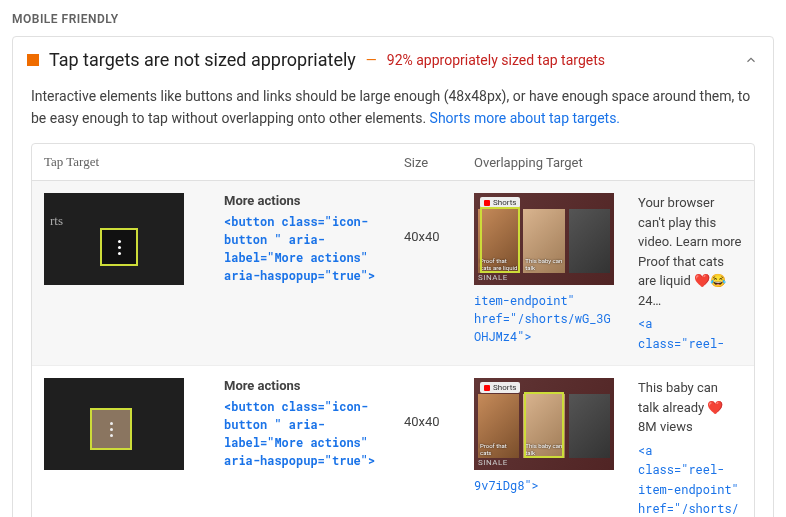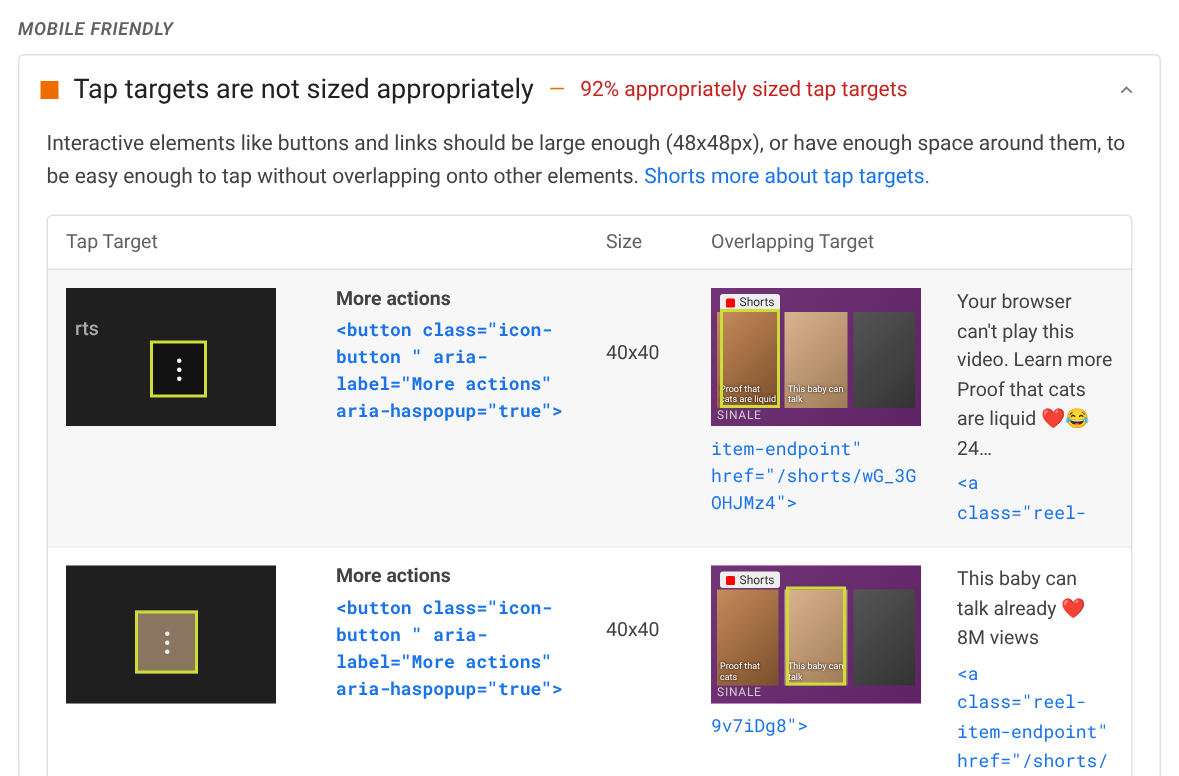--- a/index.html
+++ b/index.html
@@ -16,7 +16,6 @@
     color: #616161;
     letter-spacing: 0.5px;
     margin-bottom: 10px;
-    font-style: italic;
   }
   .audit-card {
     border: 1px solid #e0e0e0;

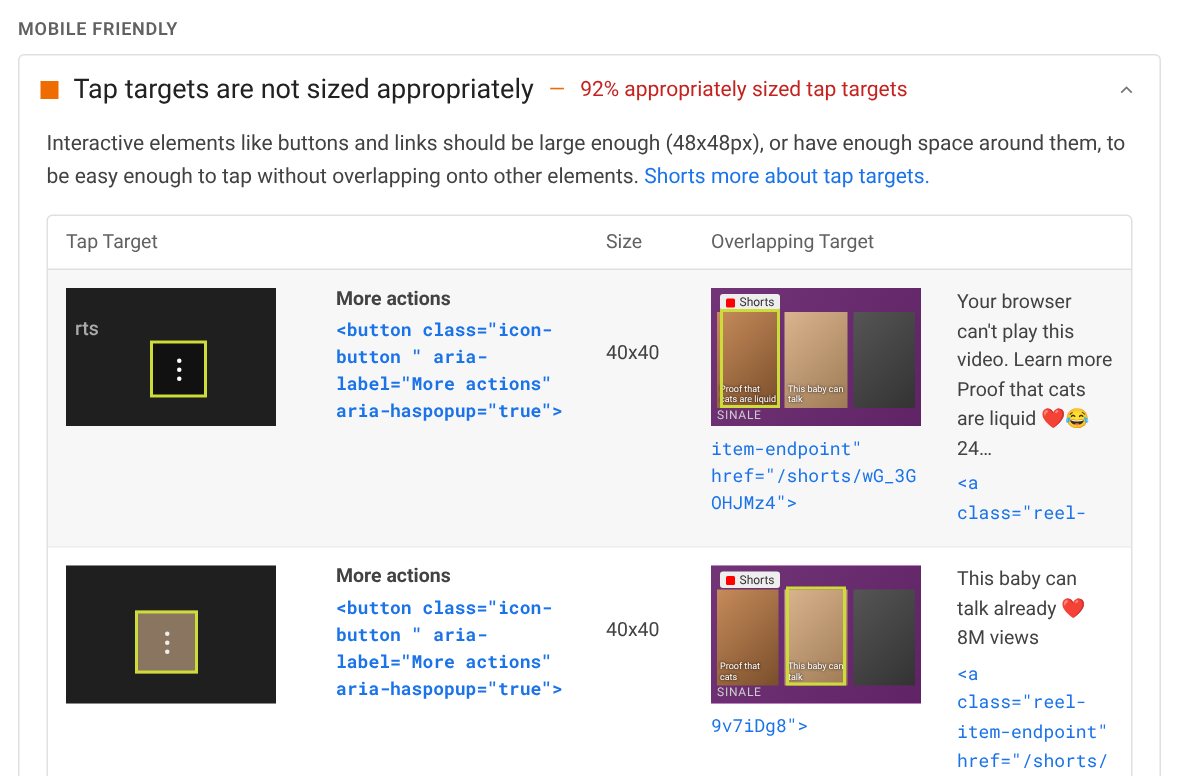--- a/index.html
+++ b/index.html
@@ -210,7 +210,7 @@
   .dots-icon span {
     width:3px;height:3px;border-radius:50%;
   }
-  .col-tap { width: 180px; }
+  .col-tap { width: 180px; font-family: Liberation Serif, serif; }
   .col-node { width: 180px; font-weight: bold; }
   .col-size { width: 70px; }
   .col-ot-thumb { width: 148px; }

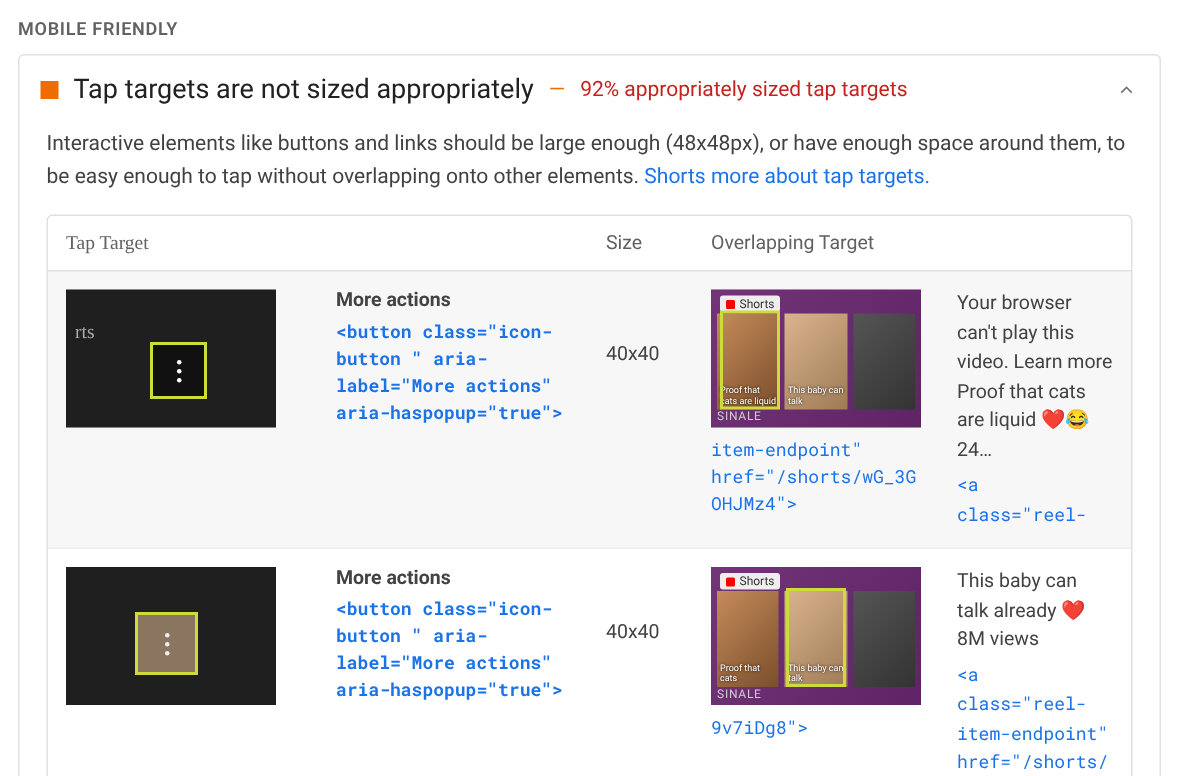--- a/index.html
+++ b/index.html
@@ -138,7 +138,7 @@
     position: relative;
     width: 140px;
     height: 92px;
-    background: #a21caf;
+    background: #7f1d1d;
     overflow: hidden;
   }
   .thumb-shorts .bg-grad {

